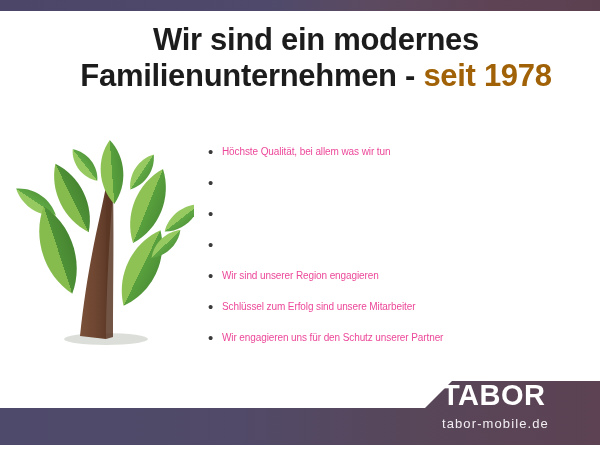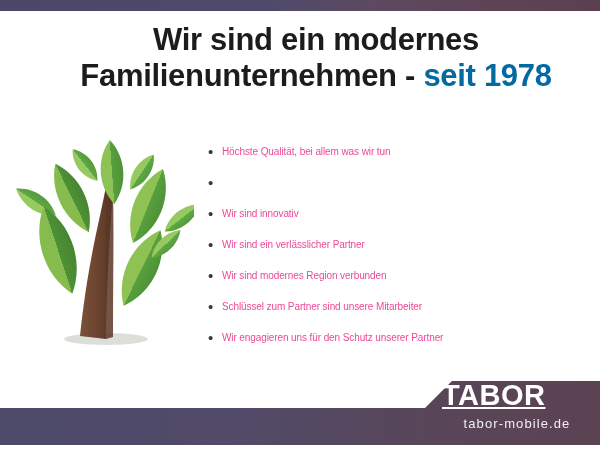--- a/index.html
+++ b/index.html
@@ -47,7 +47,7 @@
     white-space: nowrap;
   }
   #headline .accent {
-    color: #0369a1;
+    color: #a16207;
   }
 
   

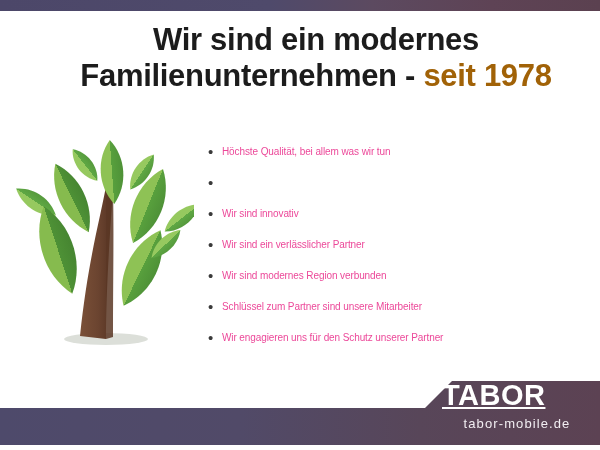--- a/index.html
+++ b/index.html
@@ -151,7 +151,6 @@
     </div>
     <div class="bullet-row">
       <span class="bullet-dot">•</span>
-      <span class="bullet-text">Wir sind innovativ</span>
     </div>
     <div class="bullet-row">
       <span class="bullet-dot">•</span>

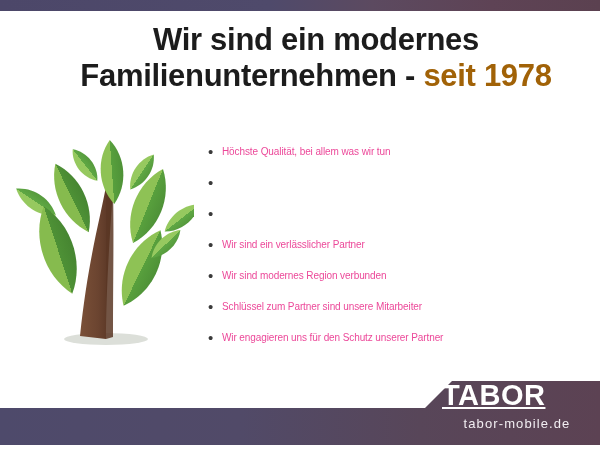--- a/index.html
+++ b/index.html
@@ -154,7 +154,6 @@
     </div>
     <div class="bullet-row">
       <span class="bullet-dot">•</span>
-      <span class="bullet-text">Wir sind ein verlässlicher Partner</span>
     </div>
     <div class="bullet-row">
       <span class="bullet-dot">•</span>

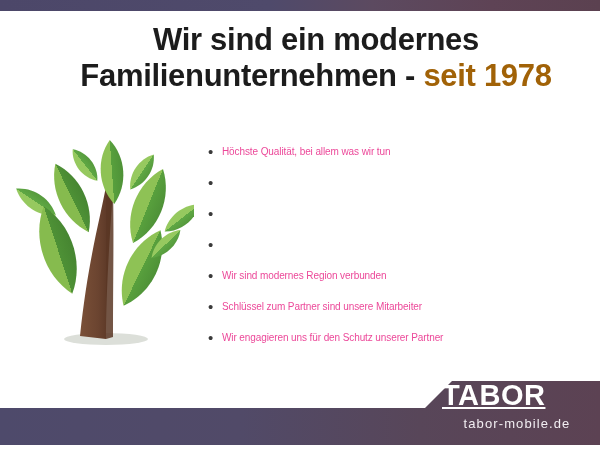--- a/index.html
+++ b/index.html
@@ -157,7 +157,7 @@
     </div>
     <div class="bullet-row">
       <span class="bullet-dot">•</span>
-      <span class="bullet-text">Wir sind modernes Region verbunden</span>
+      <span class="bullet-text">Wir sind unserer Region engagieren</span>
     </div>
     <div class="bullet-row">
       <span class="bullet-dot">•</span>

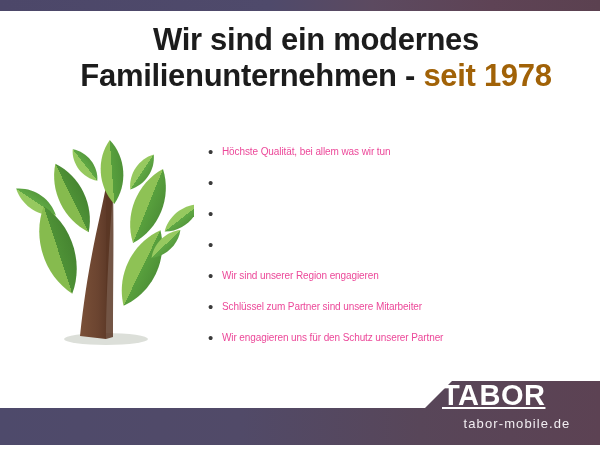--- a/index.html
+++ b/index.html
@@ -161,7 +161,7 @@
     </div>
     <div class="bullet-row">
       <span class="bullet-dot">•</span>
-      <span class="bullet-text">Schlüssel zum Partner sind unsere Mitarbeiter</span>
+      <span class="bullet-text">Schlüssel zum Erfolg sind unsere Mitarbeiter</span>
     </div>
     <div class="bullet-row">
       <span class="bullet-dot">•</span>

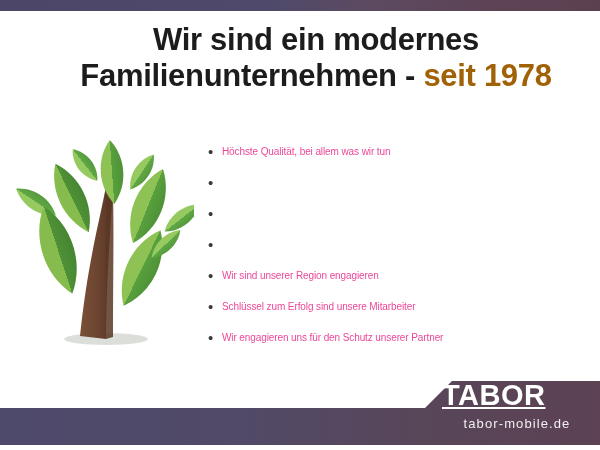--- a/index.html
+++ b/index.html
@@ -109,7 +109,6 @@
     letter-spacing: 0.5px;
     line-height: 30px;
     height: 30px;
-    text-decoration: underline;
   }
   #logo-tagline {
     font-size: 13px;

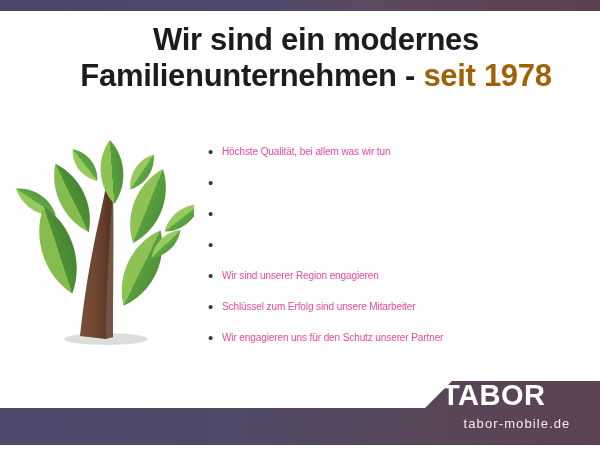--- a/index.html
+++ b/index.html
@@ -117,7 +117,6 @@
     line-height: 16px;
     margin-top: 6px;
     white-space: nowrap;
-    text-align: center;
   }
   #bottom-white-strip {
     position: absolute;

